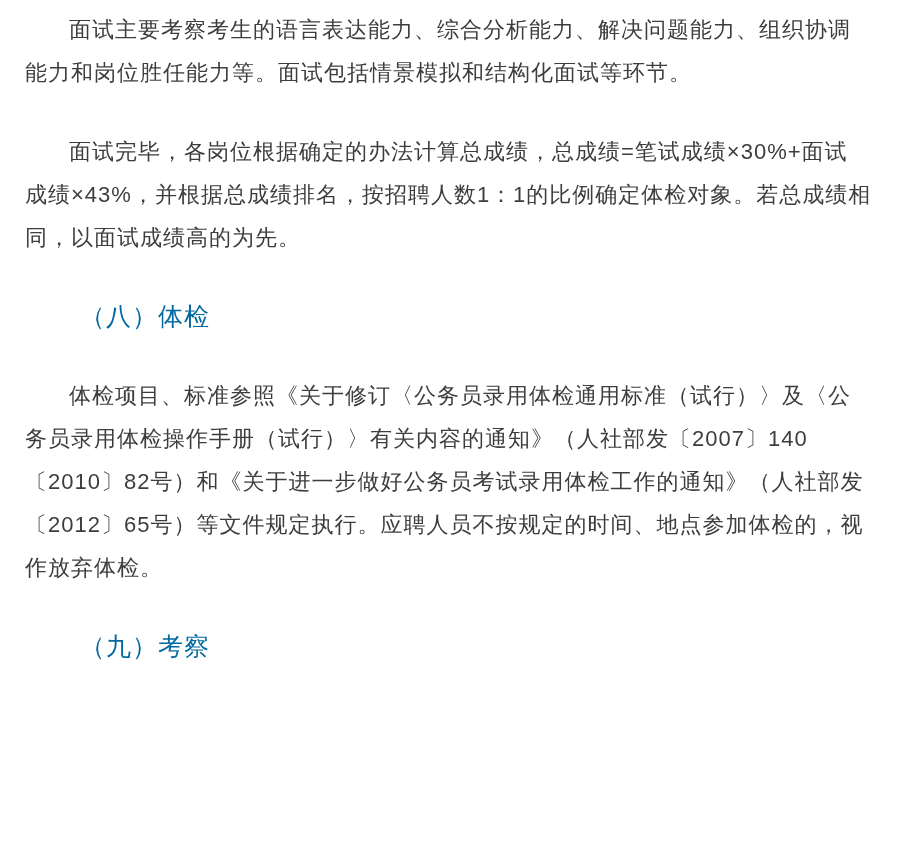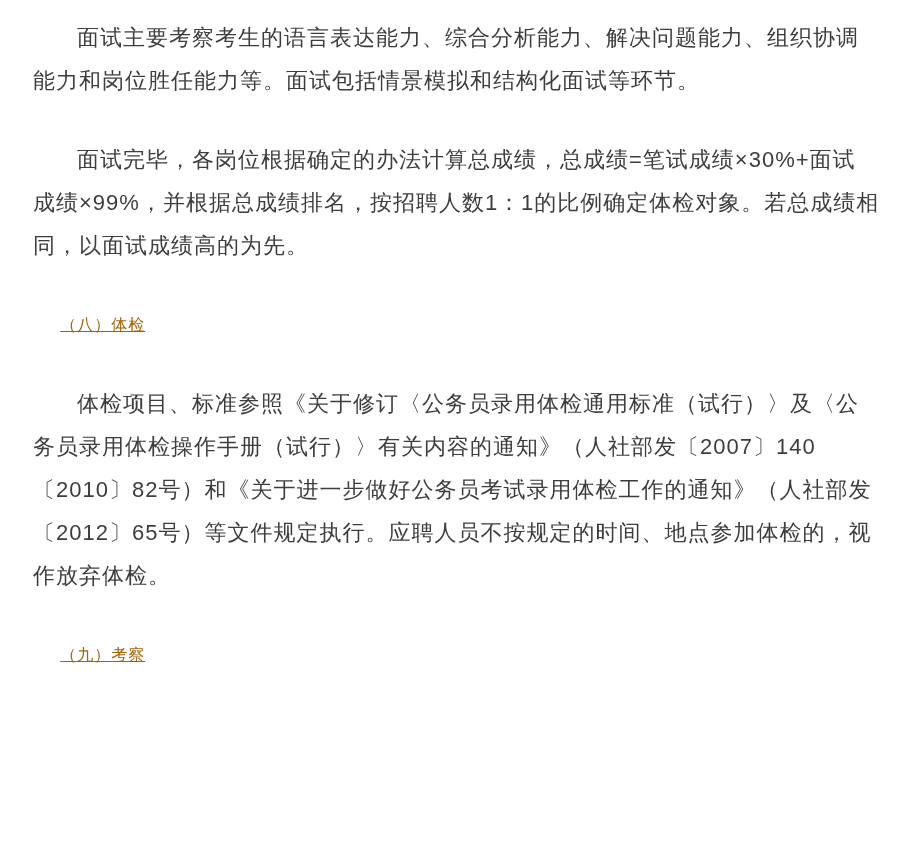--- a/index.html
+++ b/index.html
@@ -41,7 +41,7 @@
     margin: 0;
     text-decoration: underline;
   }
-  .block { margin: 8px; }
+  .block { margin: 0; }
   .sp     { margin-top: 36px; }
   .sp-lg  { margin-top: 44px; }
   .sp-sm  { margin-top: 21px; }

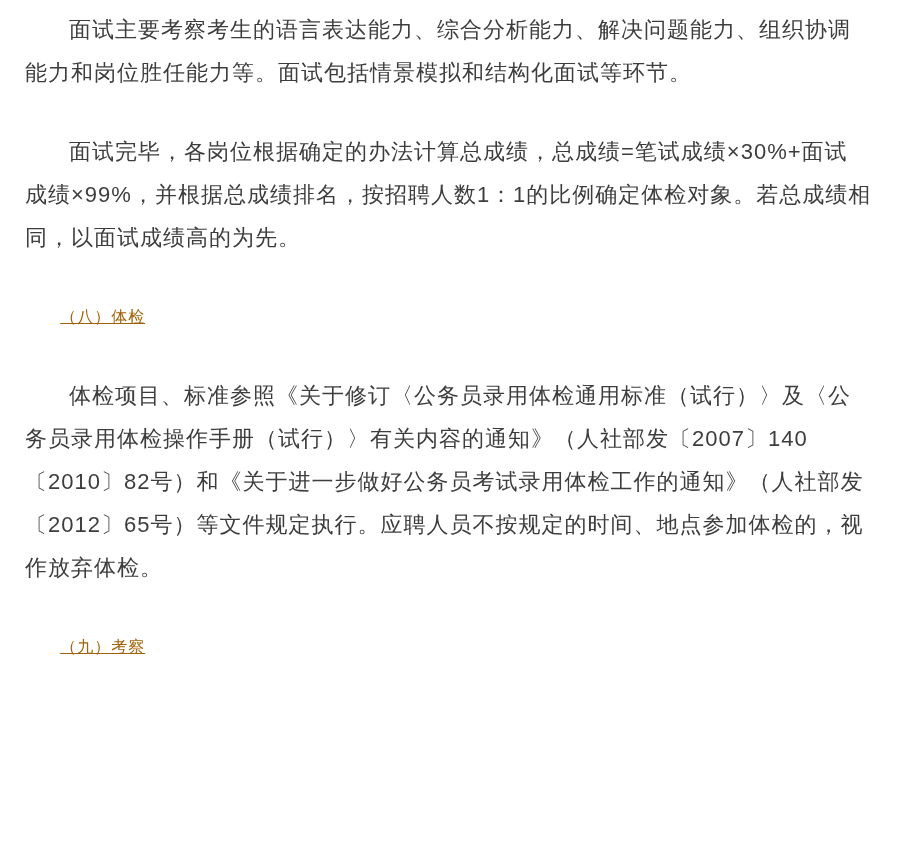--- a/index.html
+++ b/index.html
@@ -58,7 +58,7 @@
 
   <div class="block sp">
     <div class="line indent">面试完毕，各岗位根据确定的办法计算总成绩，总成绩=笔试成绩×30%+面试</div>
-    <div class="line">成绩×99%，并根据总成绩排名，按招聘人数1：1的比例确定体检对象。若总成绩相</div>
+    <div class="line">成绩×43%，并根据总成绩排名，按招聘人数1：1的比例确定体检对象。若总成绩相</div>
     <div class="line">同，以面试成绩高的为先。</div>
   </div>
 

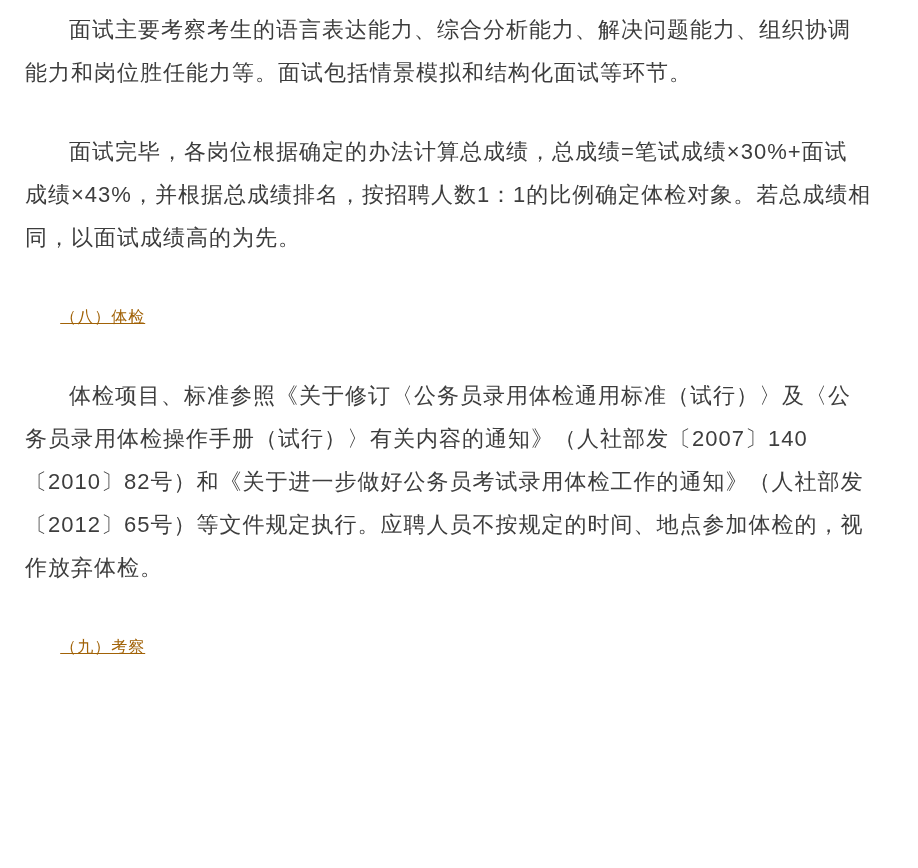--- a/index.html
+++ b/index.html
@@ -32,14 +32,13 @@
     text-indent: 2em;
   }
   .heading {
-    font-size: 16px;
+    font-size: 25px;
     line-height: 43px;
     letter-spacing: 1px;
     text-indent: 2.2em;
-    color: #a16207;
+    color: #0369a1;
     font-weight: normal;
     margin: 0;
-    text-decoration: underline;
   }
   .block { margin: 0; }
   .sp     { margin-top: 36px; }

